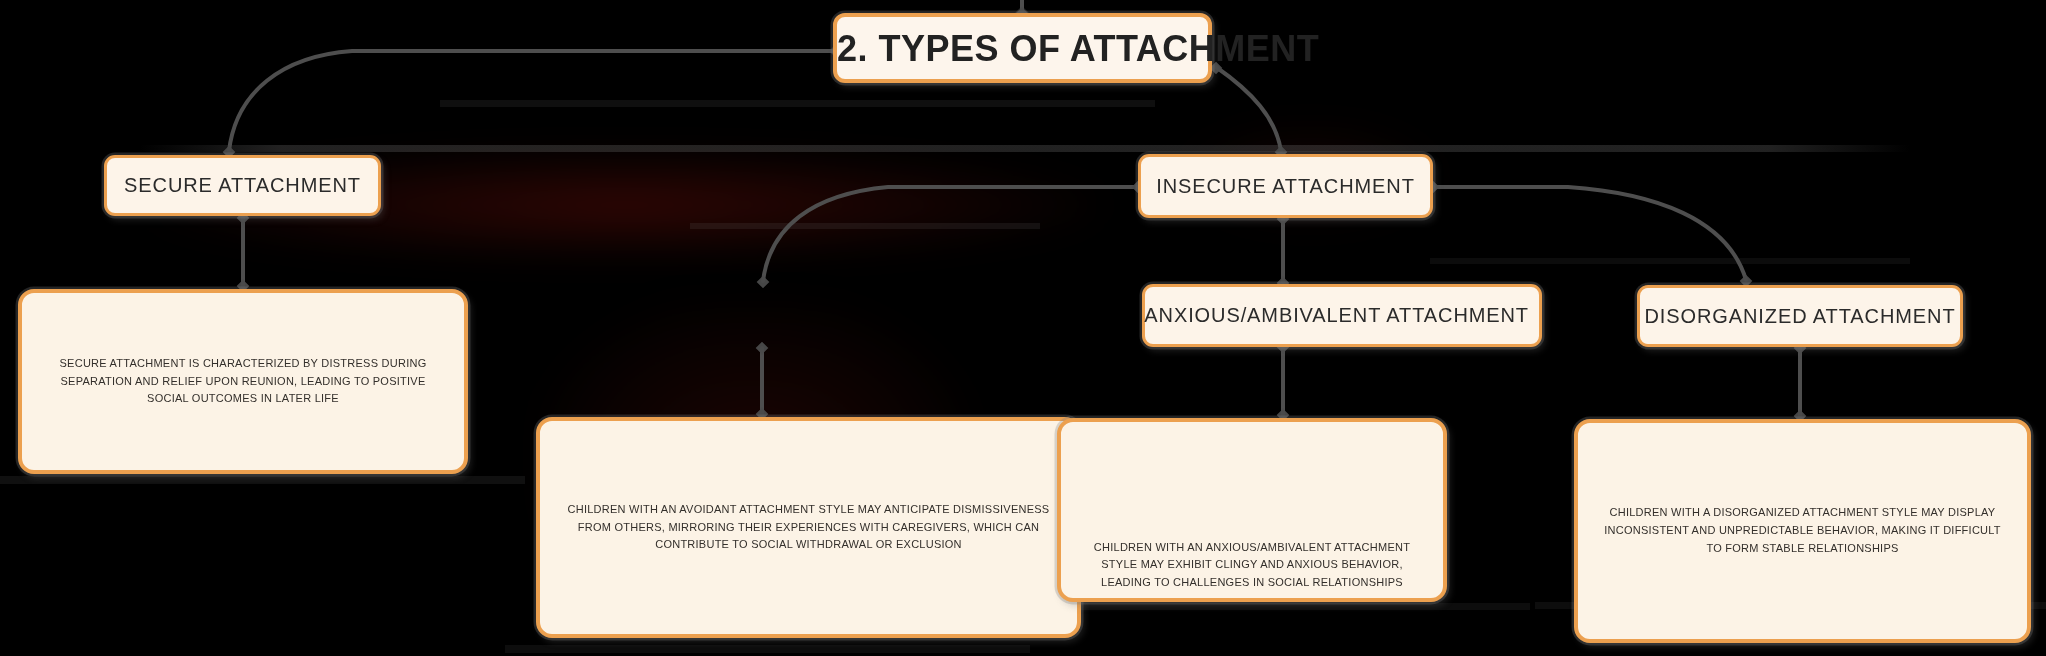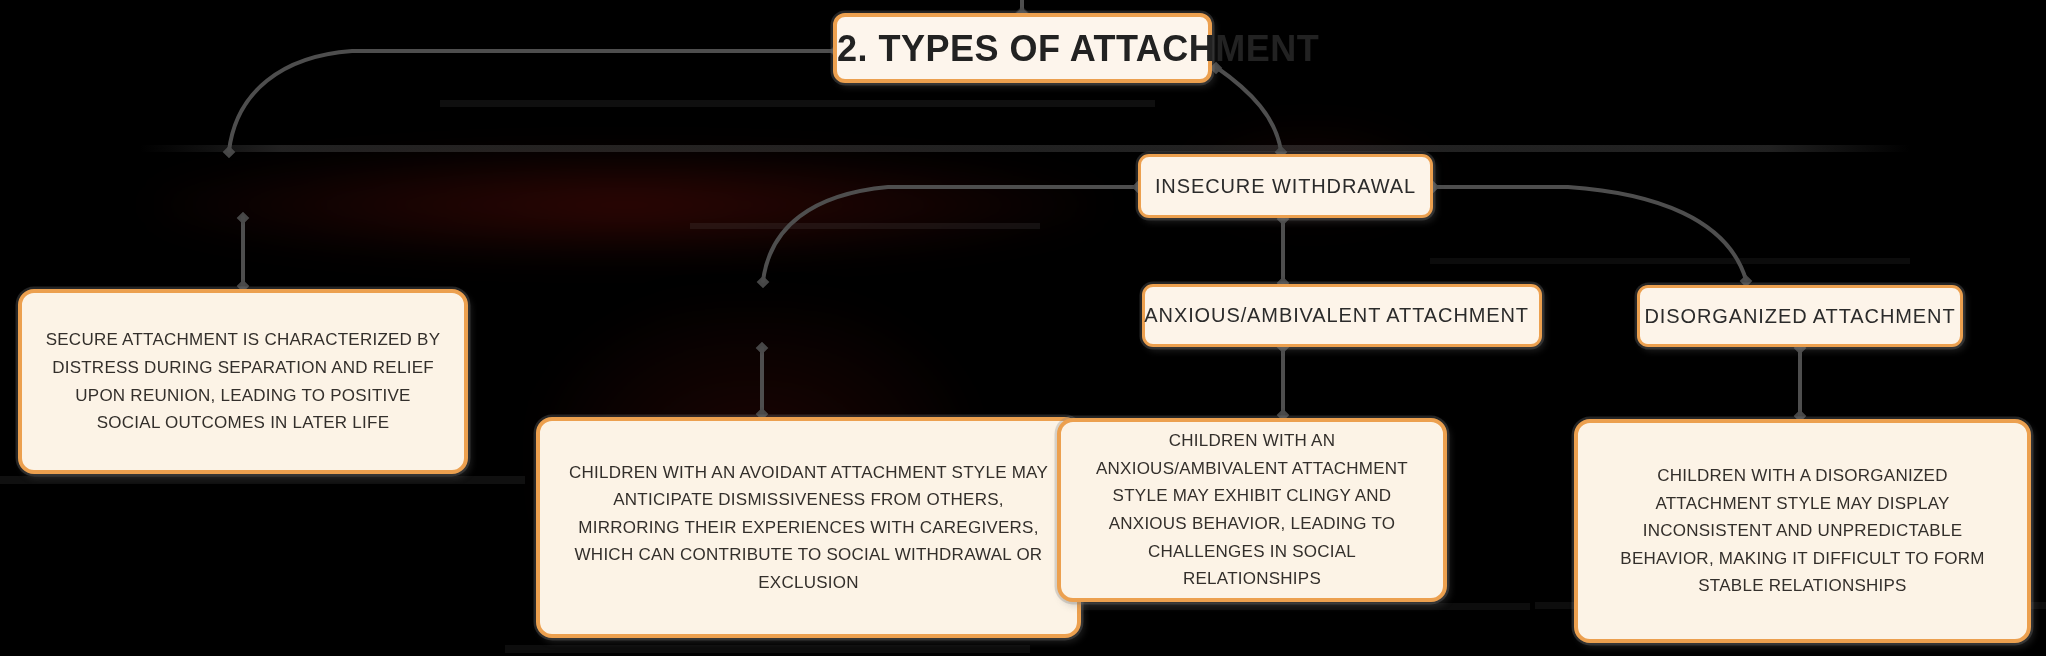--- a/index.html
+++ b/index.html
@@ -124,6 +124,9 @@
     <span class="lbl">2. TYPES OF ATTACHMENT</span>
   </div>
 
+  <div class="node" id="n-secure">
+    <span class="lbl">SECURE ATTACHMENT</span>
+  </div>
 
   <div class="node" id="n-insecure">
     <span class="lbl">INSECURE WITHDRAWAL</span>

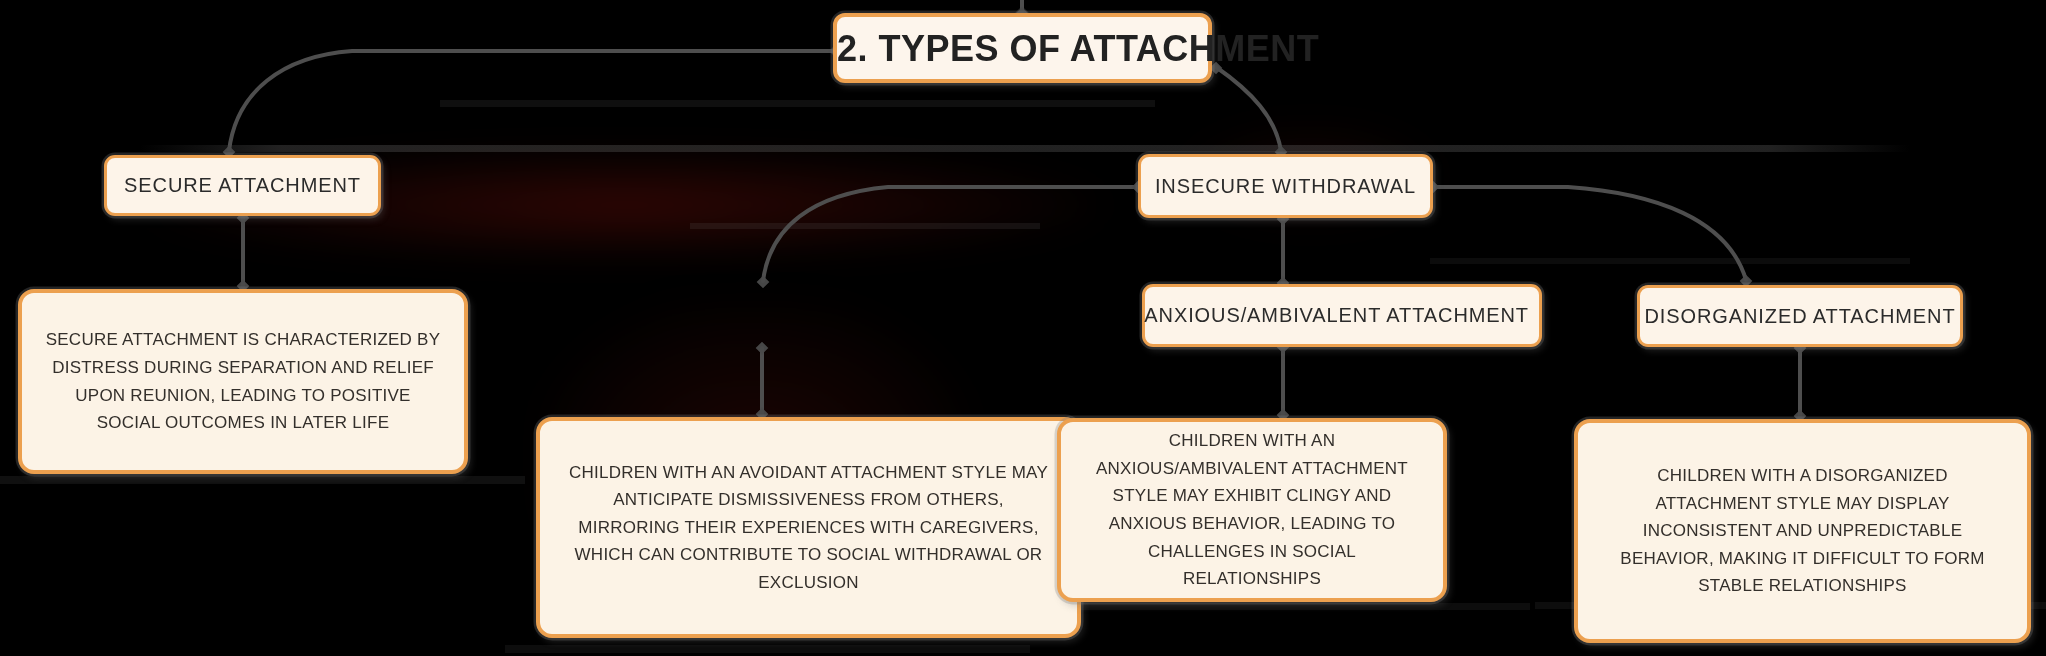--- a/index.html
+++ b/index.html
@@ -129,7 +129,7 @@
   </div>
 
   <div class="node" id="n-insecure">
-    <span class="lbl">INSECURE WITHDRAWAL</span>
+    <span class="lbl">INSECURE ATTACHMENT</span>
   </div>
 
 

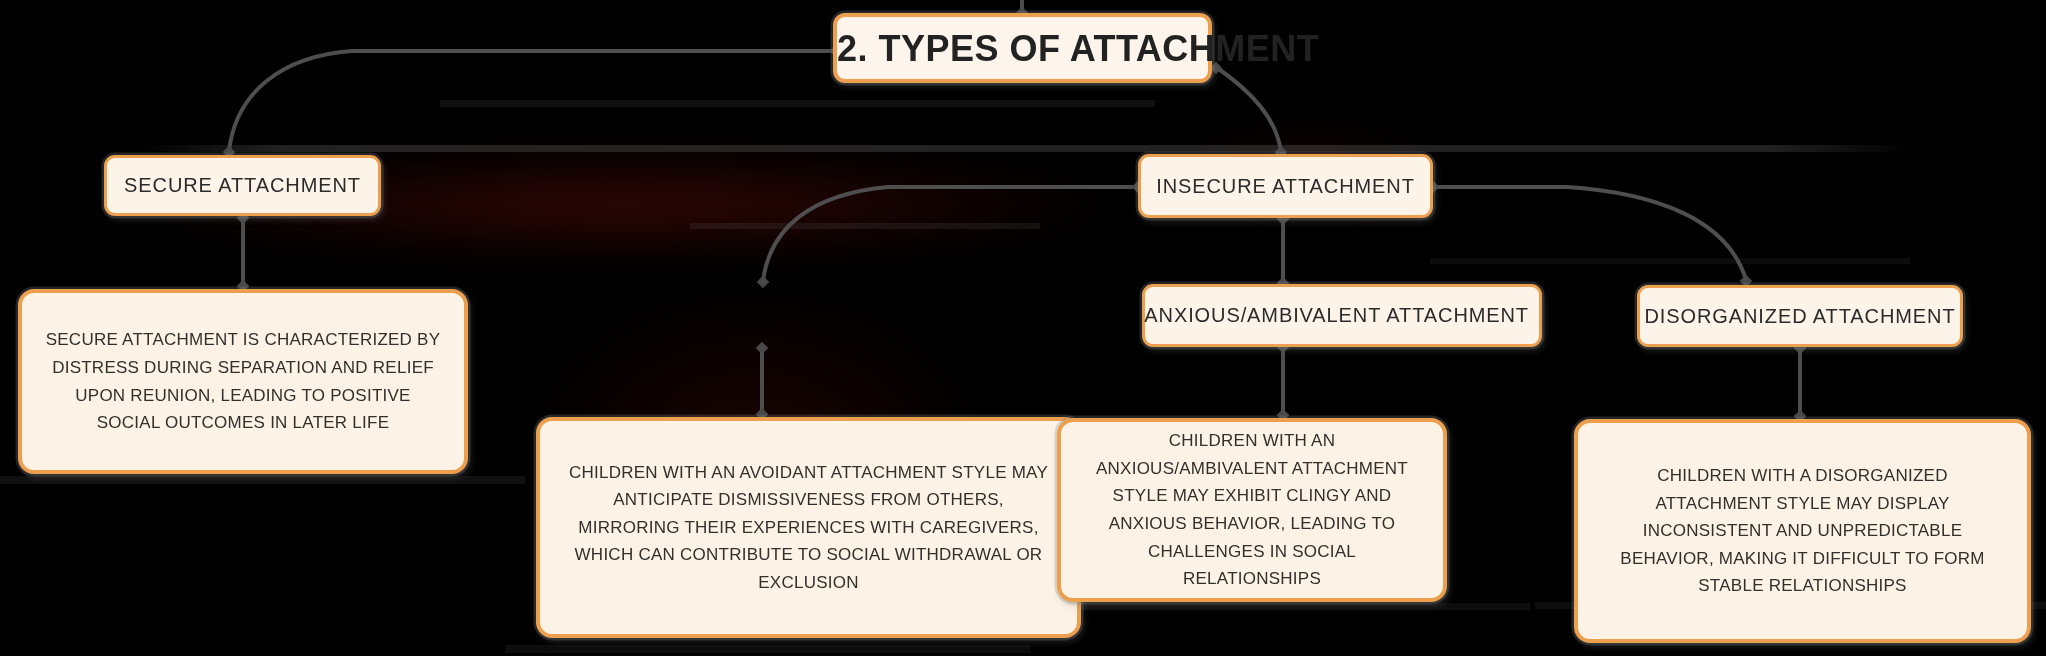--- a/index.html
+++ b/index.html
@@ -45,7 +45,7 @@
   }
   .node.desc .lbl{
     white-space:normal;
-    font-size:17px;font-weight:400;letter-spacing:.25px;
+    font-size:11px;font-weight:400;letter-spacing:.25px;
     line-height:1.62;
     padding:6px 22px;
     color:#332f2b;

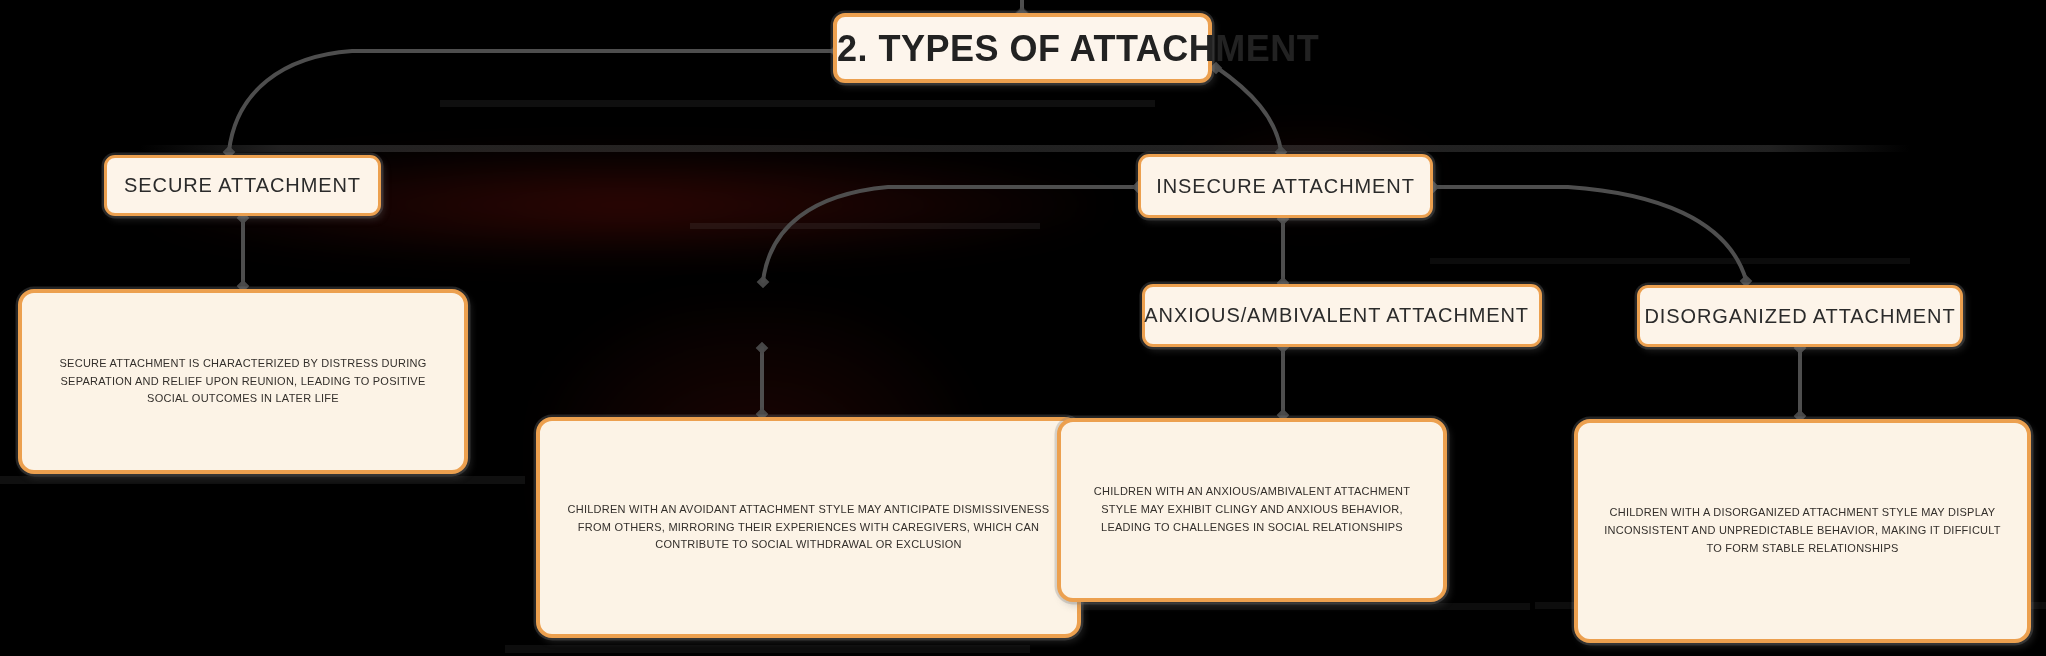--- a/index.html
+++ b/index.html
@@ -59,7 +59,7 @@
   #n-disorg      {left:1637px;top:285px; width:326px; height:62px;}
   #d-secure      {left:18px;  top:289px; width:450px; height:185px;}
   #d-avoidant    {left:536px; top:417px; width:545px; height:221px;}
-  #d-anxious     {left:1057px;top:418px; width:390px; height:184px;}
+  #d-anxious     {left:1057px;top:418px; width:390px; height:184px;align-items:flex-end;}
   #d-disorg      {left:1574px;top:419px; width:457px; height:224px;}
 </style>
 </head>

